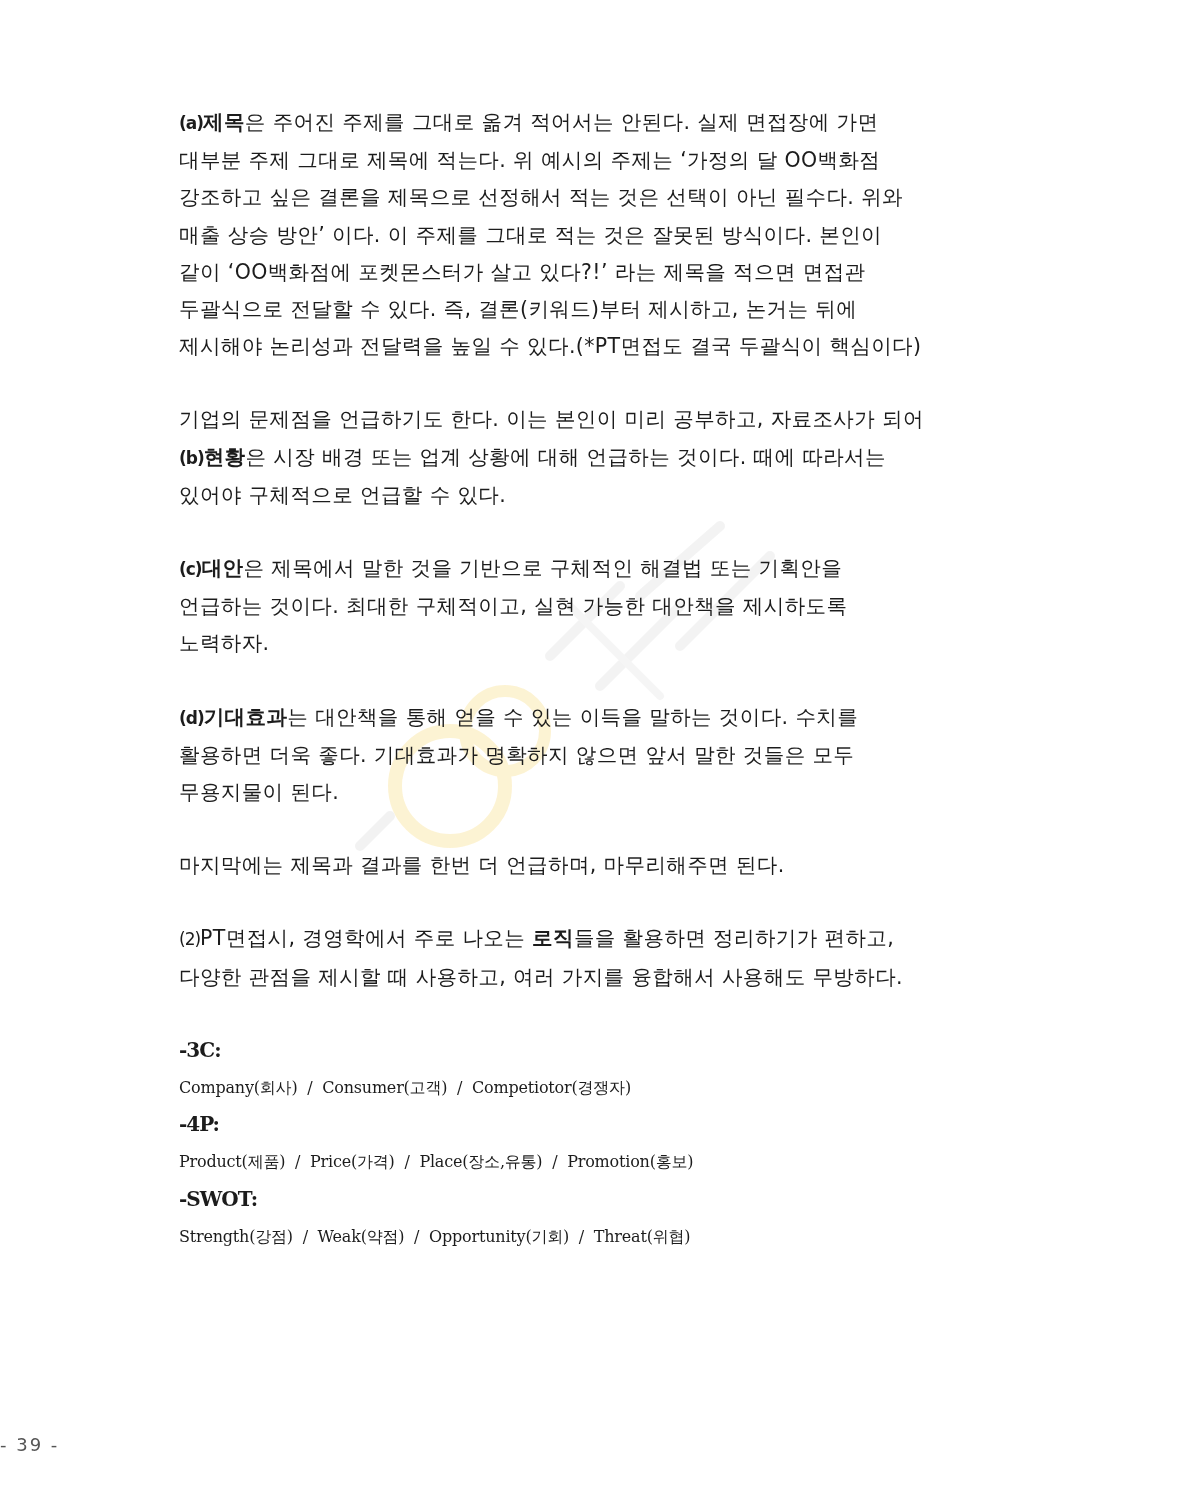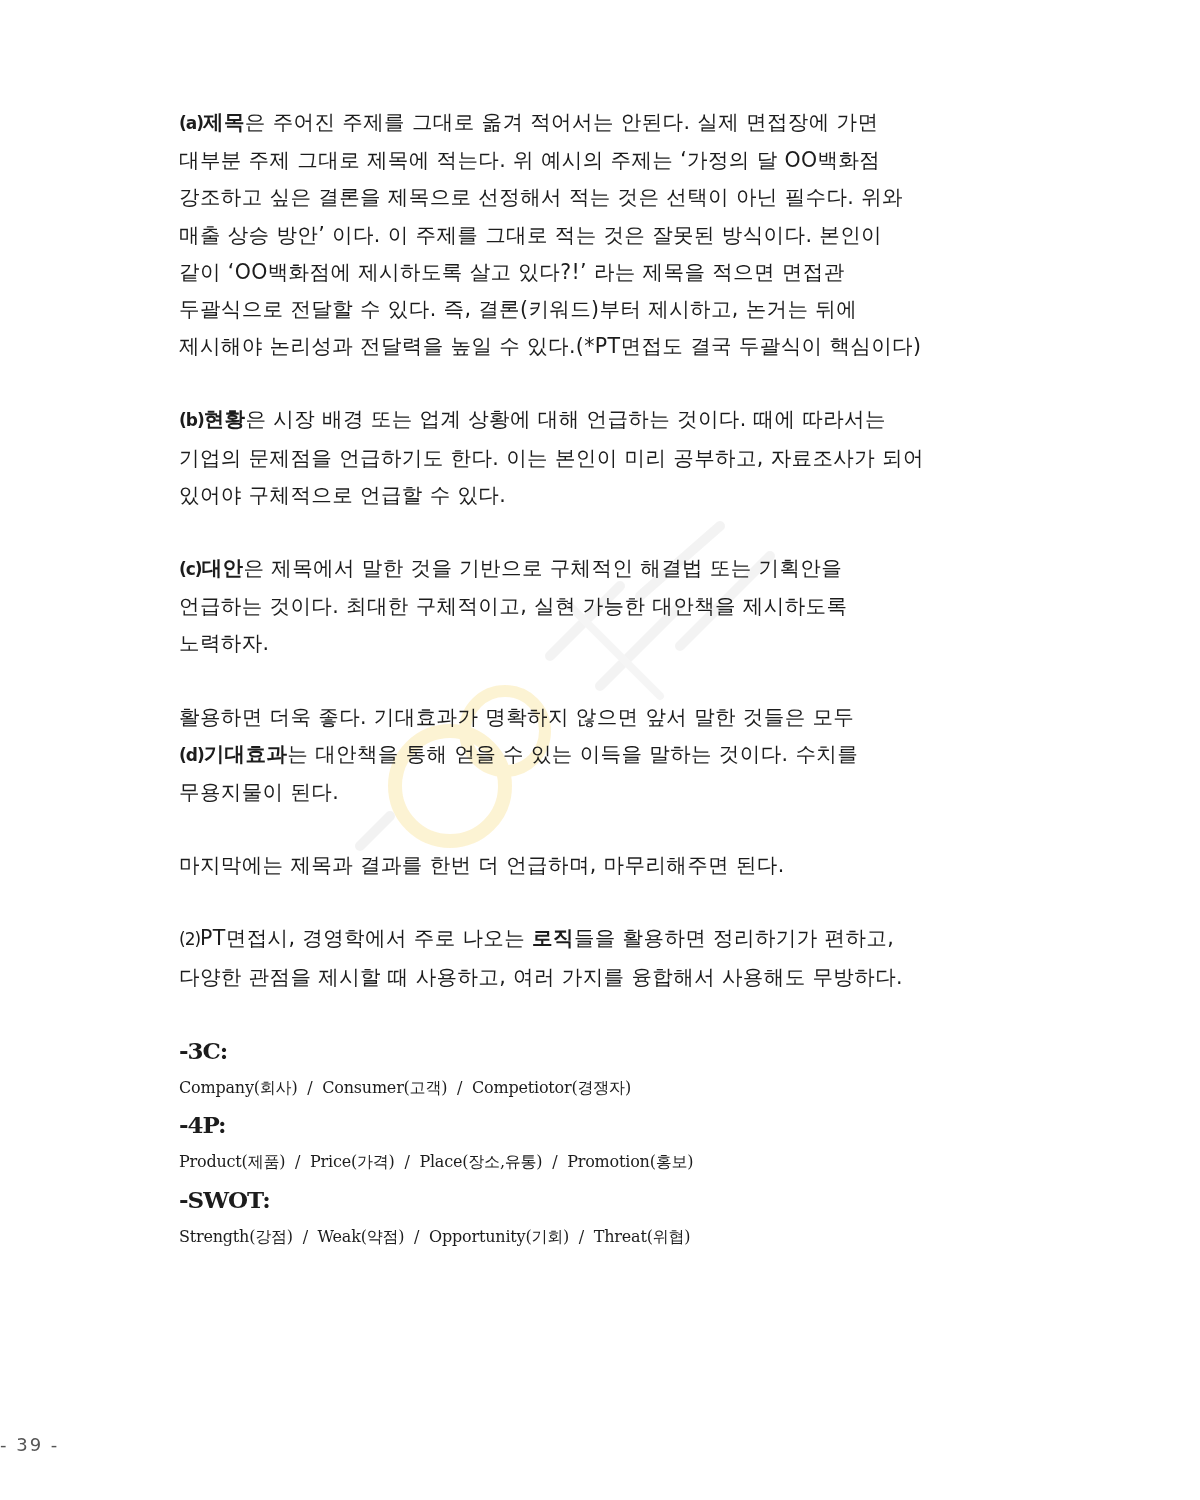--- a/index.html
+++ b/index.html
@@ -47,7 +47,7 @@
       <span class="line">대부분 주제 그대로 제목에 적는다. 위 예시의 주제는 ‘가정의 달 OO백화점</span>
       <span class="line">강조하고 싶은 결론을 제목으로 선정해서 적는 것은 선택이 아닌 필수다. 위와</span>
       <span class="line">매출 상승 방안’ 이다. 이 주제를 그대로 적는 것은 잘못된 방식이다. 본인이</span>
-      <span class="line">같이 ‘OO백화점에 제시하도록 살고 있다?!’ 라는 제목을 적으면 면접관</span>
+      <span class="line">같이 ‘OO백화점에 포켓몬스터가 살고 있다?!’ 라는 제목을 적으면 면접관</span>
       <span class="line">두괄식으로 전달할 수 있다. 즉, 결론(키워드)부터 제시하고, 논거는 뒤에</span>
       <span class="line">제시해야 논리성과 전달력을 높일 수 있다.(*PT면접도 결국 두괄식이 핵심이다)</span>
     </p>

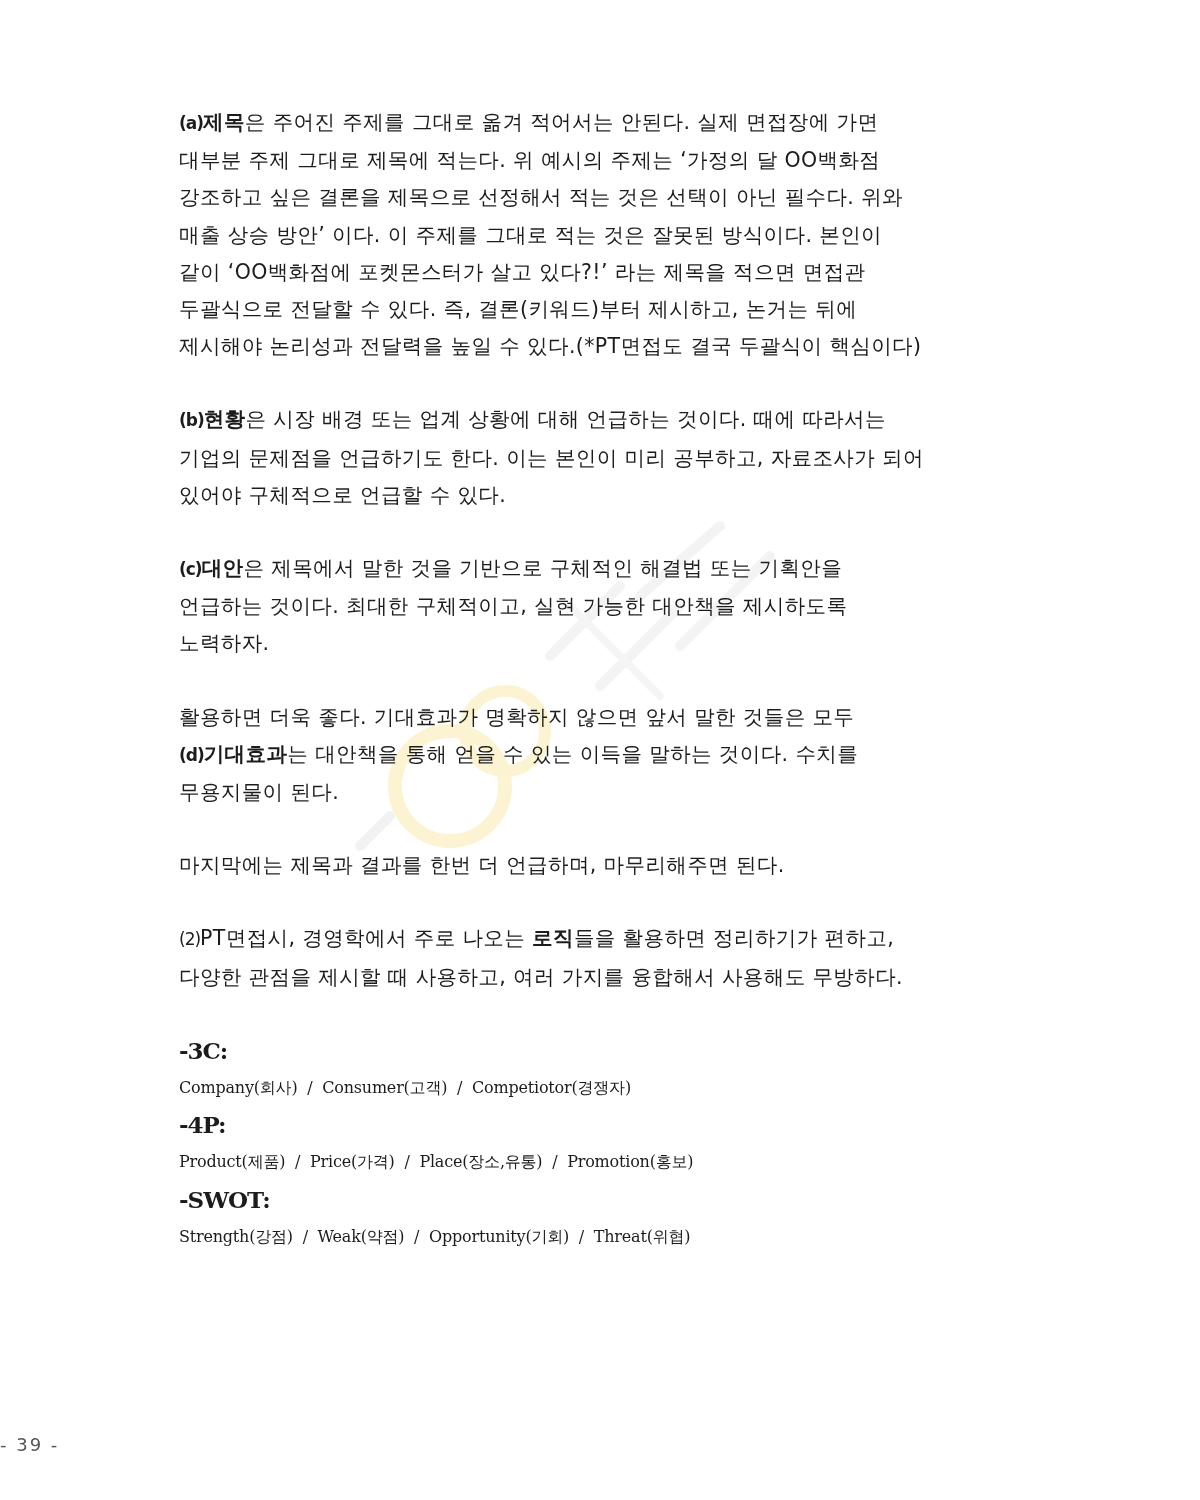--- a/index.html
+++ b/index.html
@@ -54,8 +54,8 @@
     <div class="gap"></div>
 
     <p class="para">
+      <span class="line">기업의 문제점을 언급하기도 한다. 이는 본인이 미리 공부하고, 자료조사가 되어</span>
       <span class="line"><span class="marker">(b)</span><span class="kw">현황</span><span>은 시장 배경 또는 업계 상황에 대해 언급하는 것이다. 때에 따라서는</span></span>
-      <span class="line">기업의 문제점을 언급하기도 한다. 이는 본인이 미리 공부하고, 자료조사가 되어</span>
       <span class="line">있어야 구체적으로 언급할 수 있다.</span>
     </p>
     <div class="gap"></div>

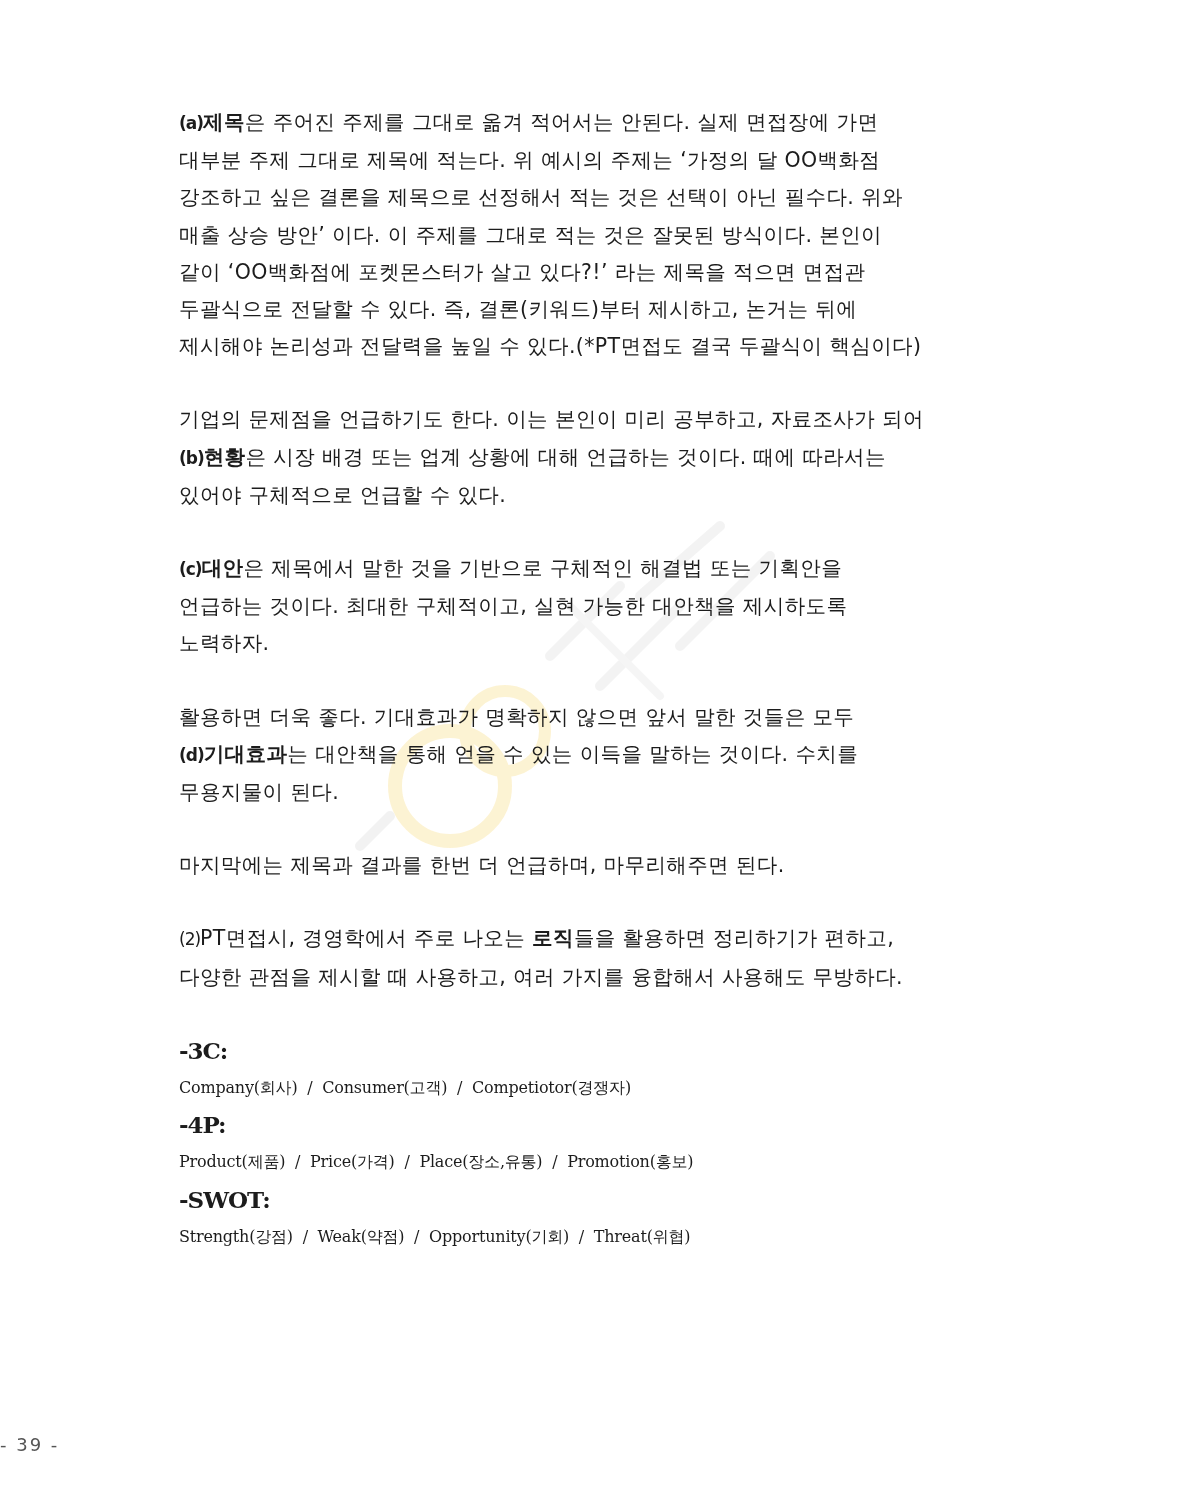--- a/index.html
+++ b/index.html
@@ -68,8 +68,8 @@
     <div class="gap"></div>
 
     <p class="para">
+      <span class="line"><span class="marker">(d)</span><span class="kw">기대효과</span><span>는 대안책을 통해 얻을 수 있는 이득을 말하는 것이다. 수치를</span></span>
       <span class="line">활용하면 더욱 좋다. 기대효과가 명확하지 않으면 앞서 말한 것들은 모두</span>
-      <span class="line"><span class="marker">(d)</span><span class="kw">기대효과</span><span>는 대안책을 통해 얻을 수 있는 이득을 말하는 것이다. 수치를</span></span>
       <span class="line">무용지물이 된다.</span>
     </p>
     <div class="gap"></div>

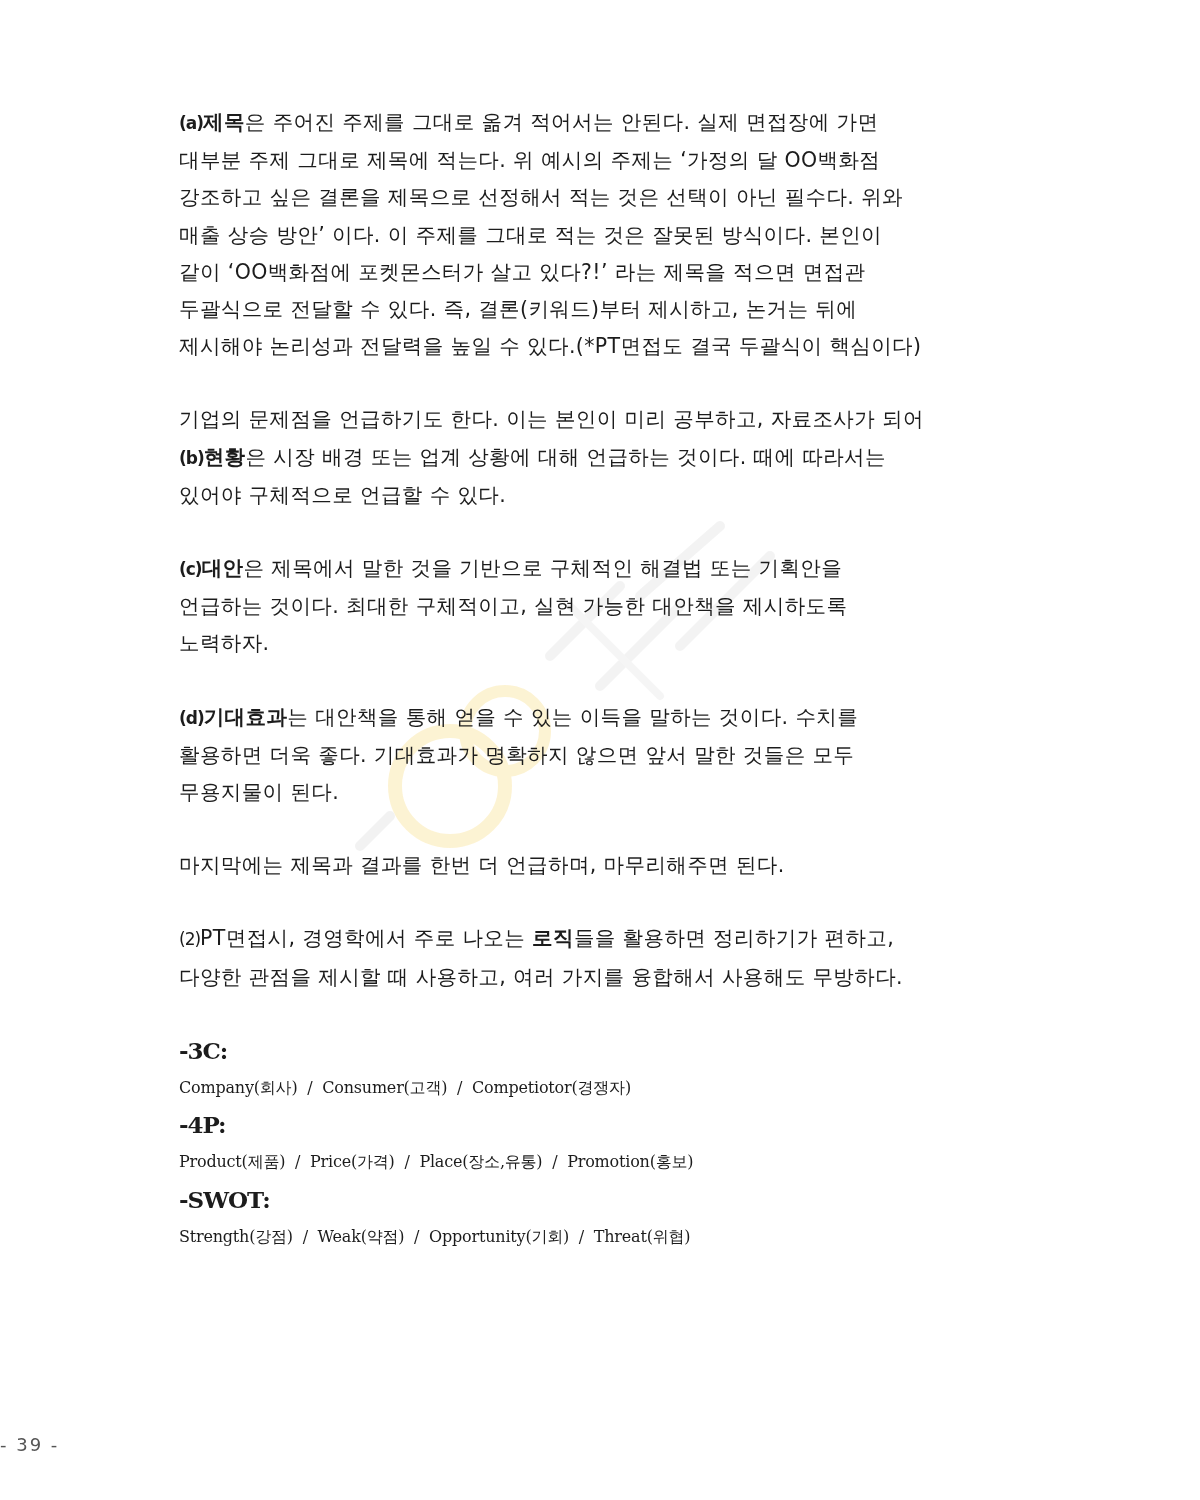--- a/index.html
+++ b/index.html
@@ -19,7 +19,7 @@
   .kw { font-weight: bold; }
   .gap { height: 36px; }
   .serif { font-family: "DejaVu Serif", "Liberation Serif", serif; font-size: 16px; letter-spacing: -0.2px; }
-  .logic-head { font-weight: bold; font-family: "DejaVu Serif", "Liberation Serif", serif; font-size: 23px; letter-spacing: -1px; }
+  .logic-head { font-weight: bold; font-family: "DejaVu Serif", "Liberation Serif", serif; font-size: 20px; letter-spacing: -1px; }
   .footer {
     position: absolute; left: 0; width: 1200px; top: 1418px; text-align: left;
     font-size: 18px; color: #555555; letter-spacing: 2px;

